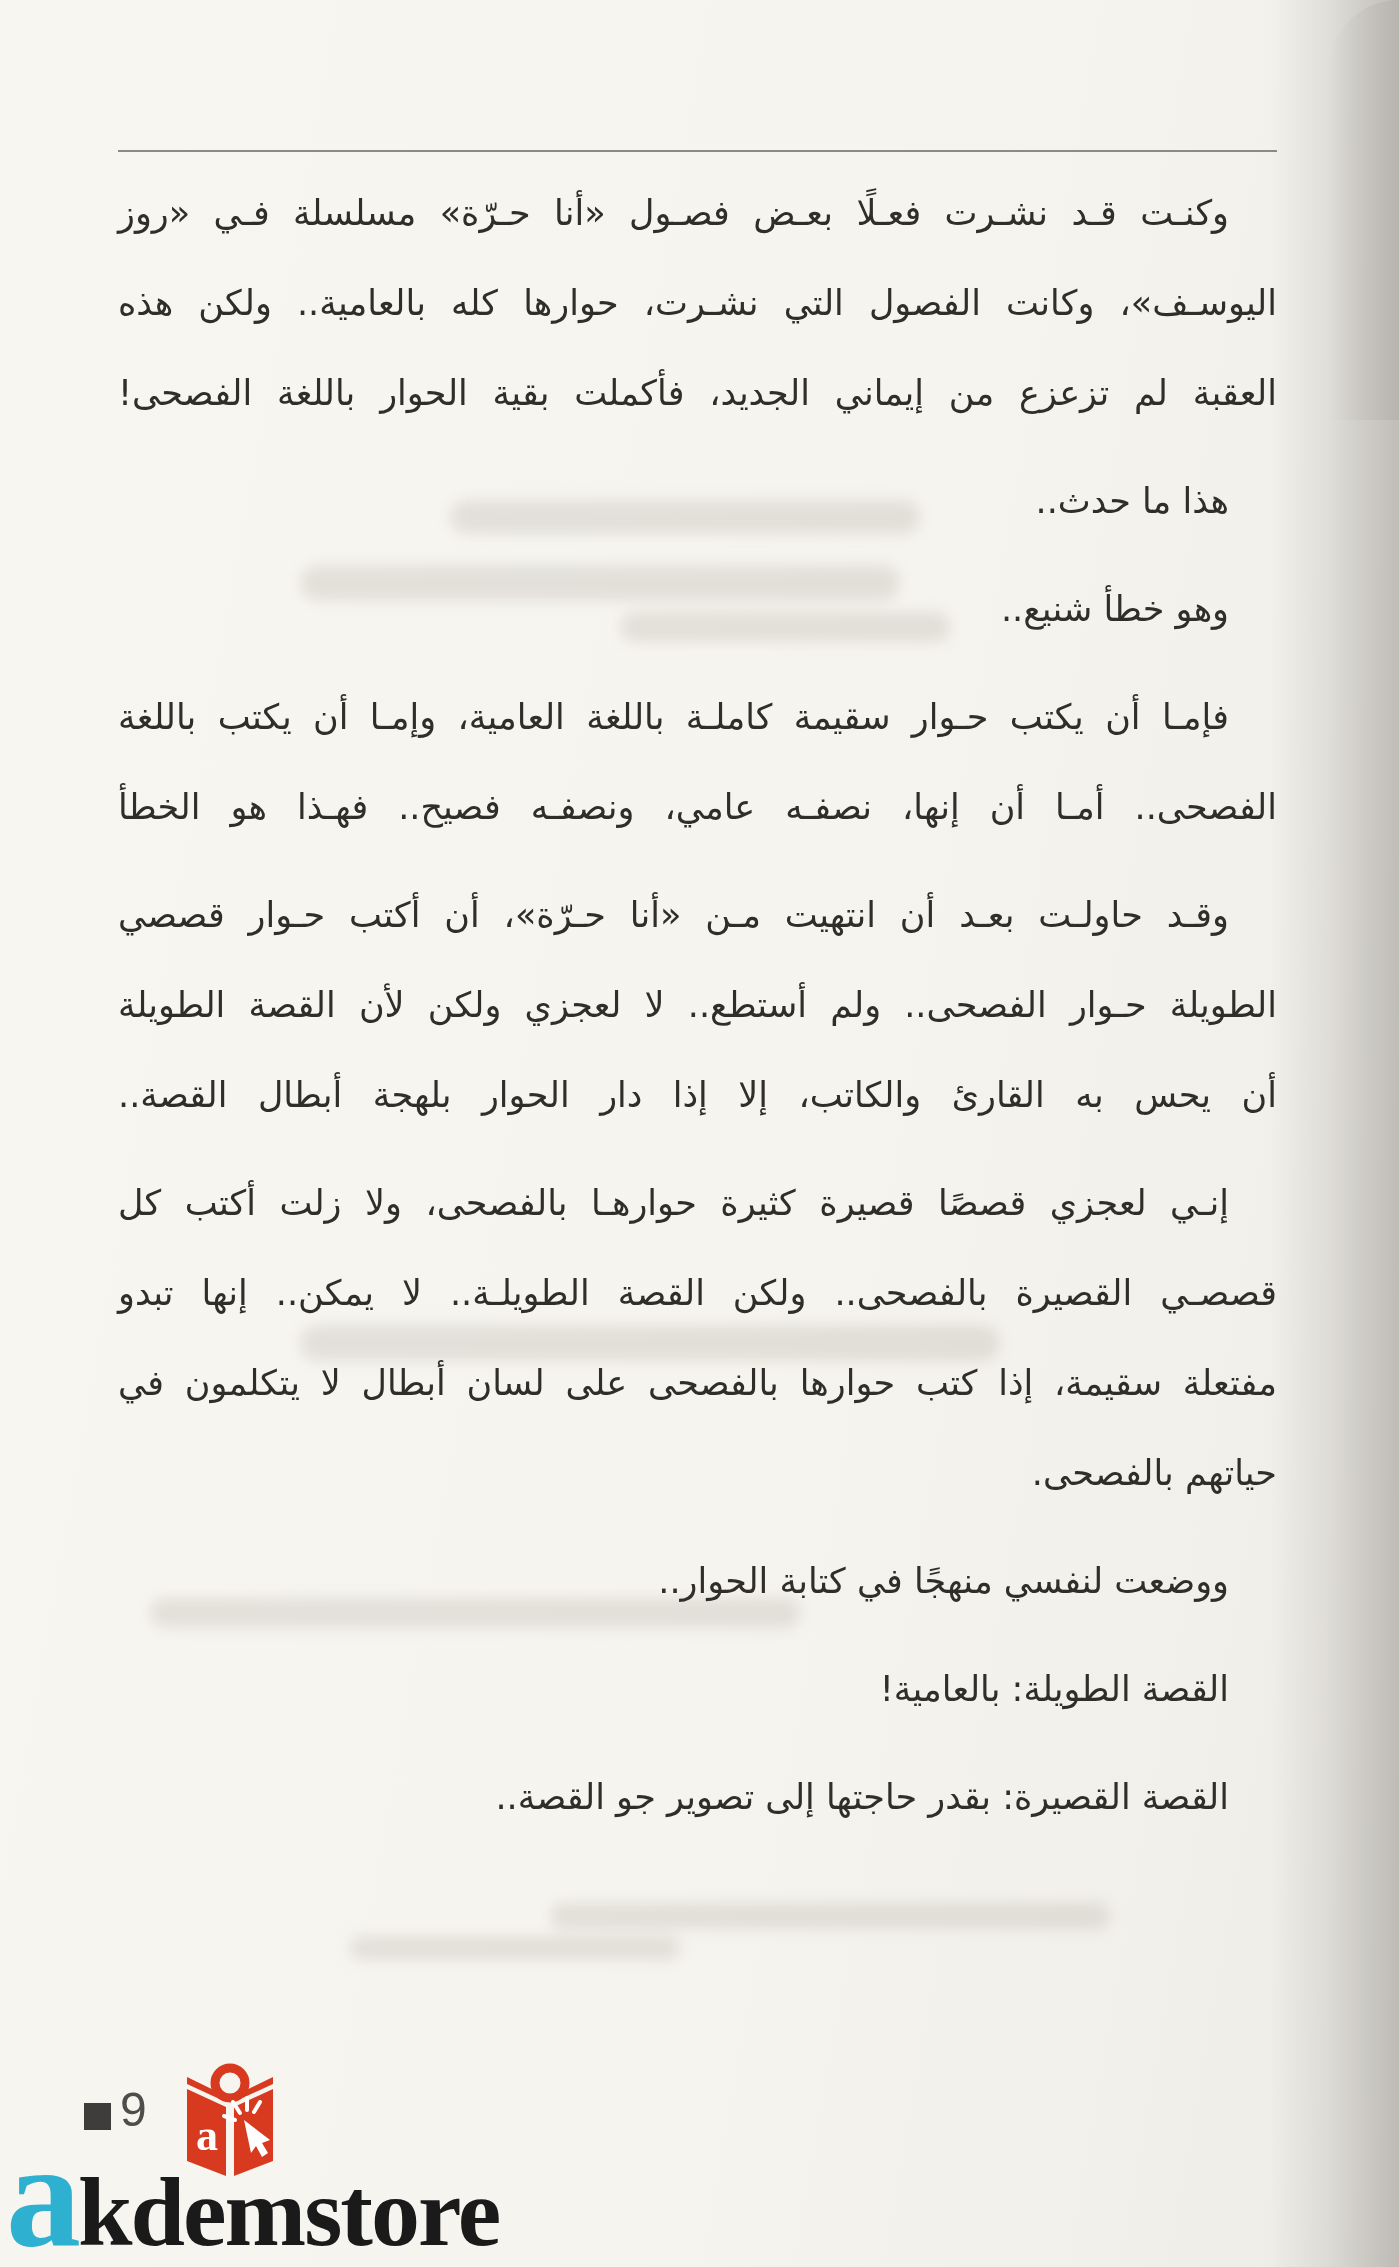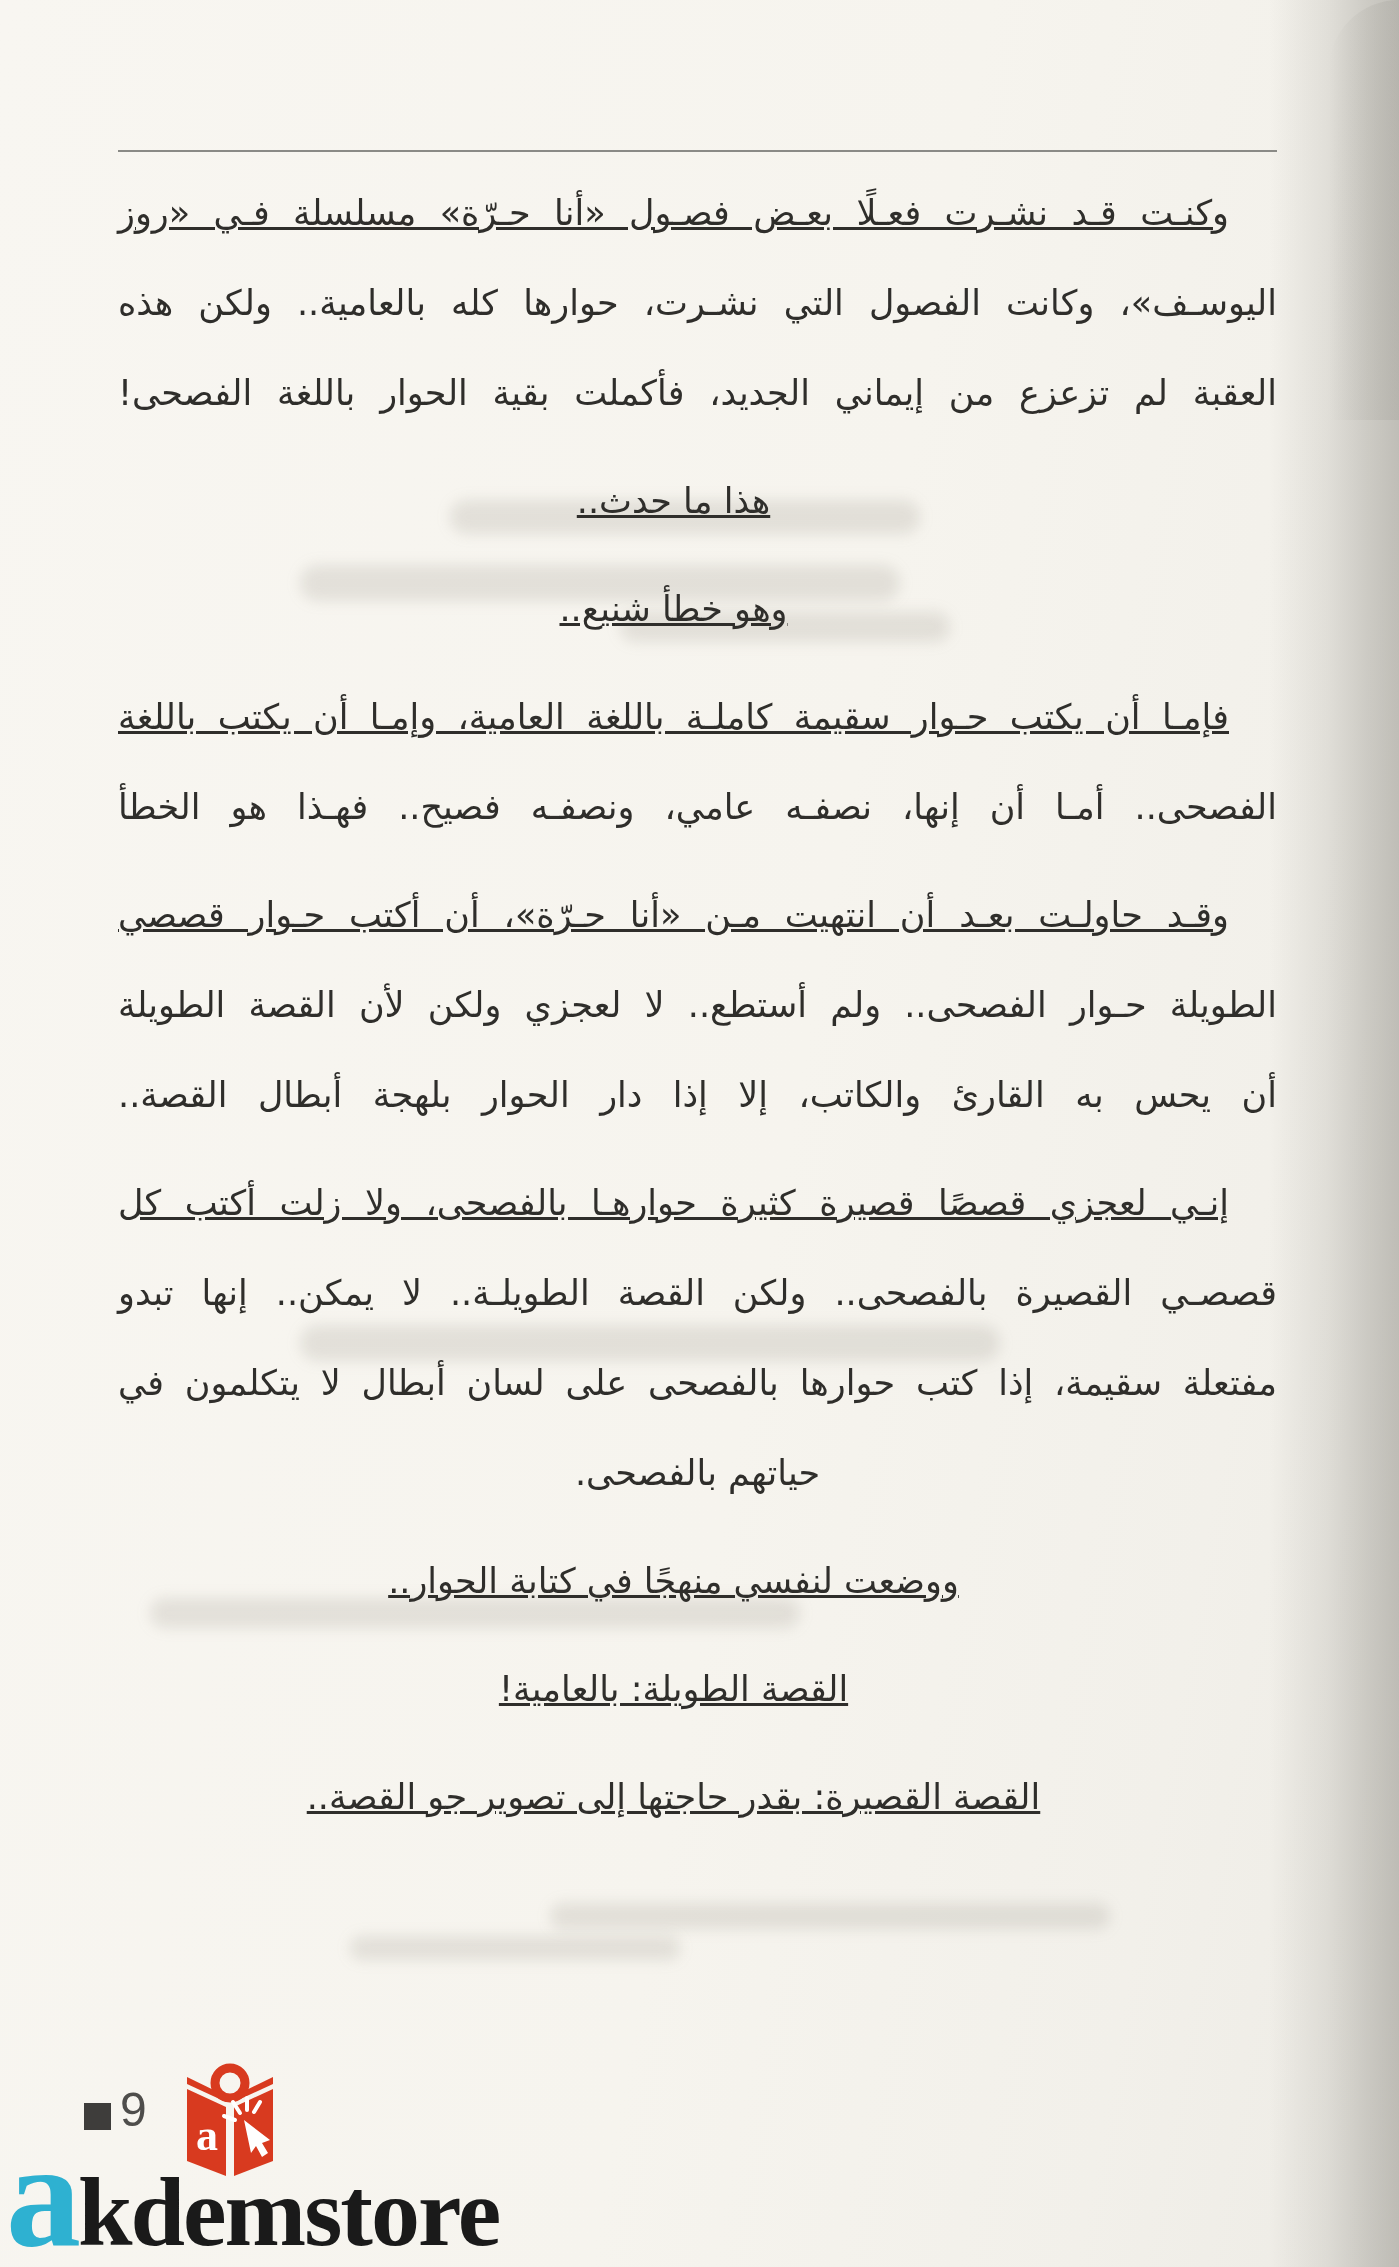--- a/index.html
+++ b/index.html
@@ -40,7 +40,7 @@
     text-align:justify;
     text-align-last:justify;
   }
-  .line.indent{padding-right:48px;text-decoration:underline;}
+  .line.indent{padding-right:48px;}
   
   .bleed{
     position:absolute;border-radius:18px;

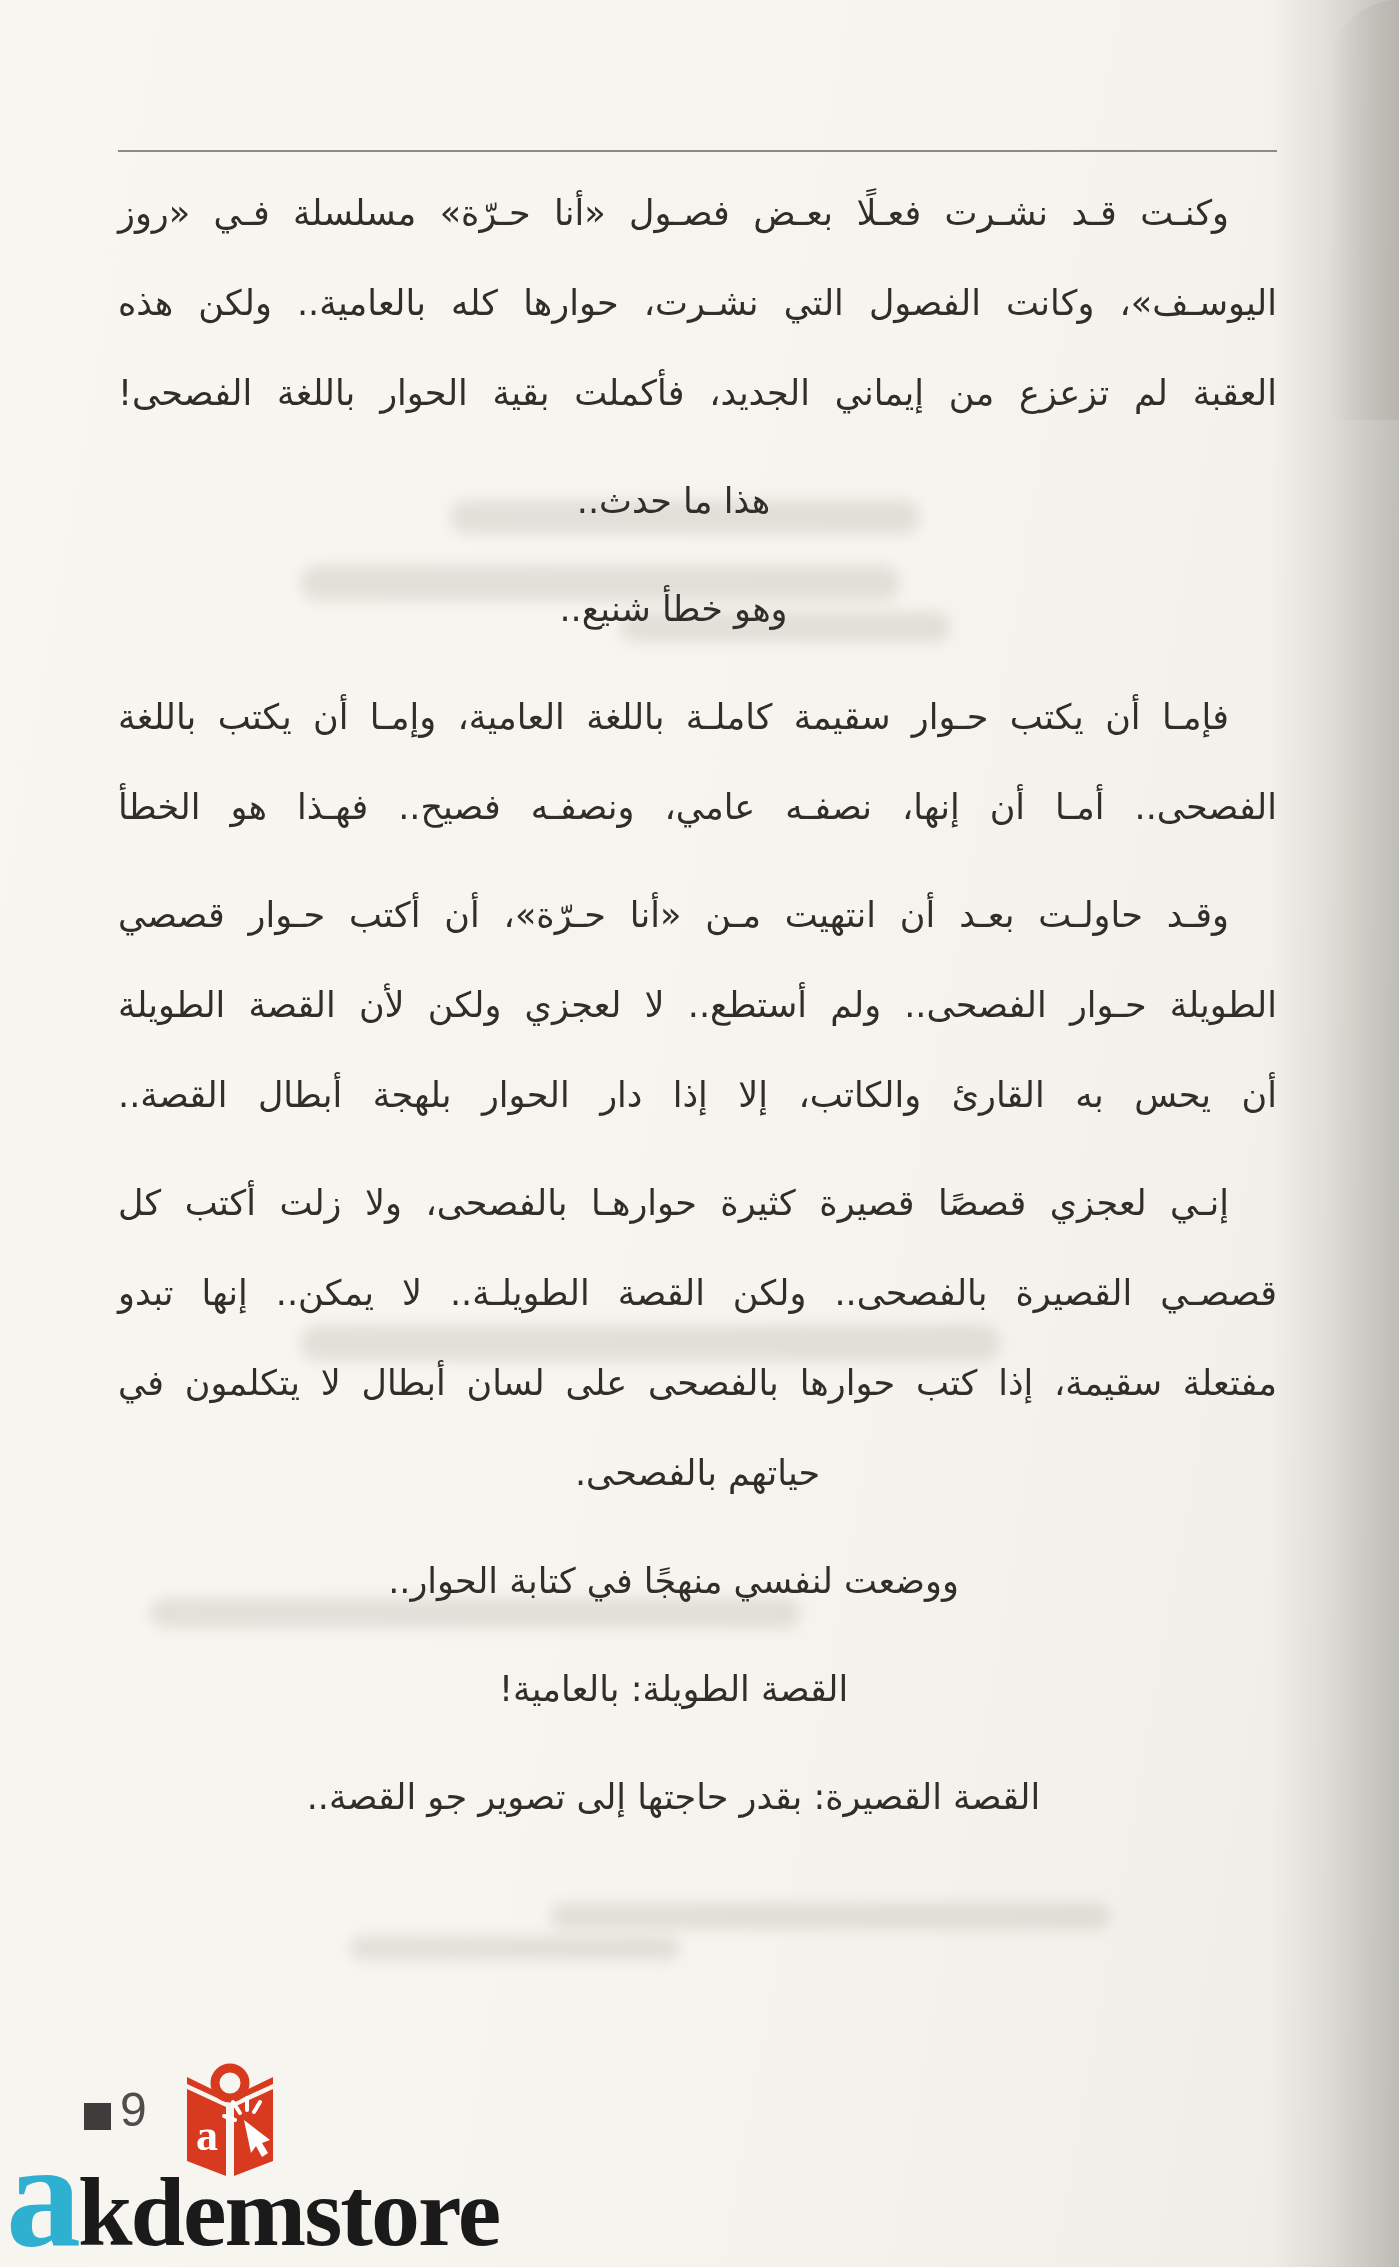--- a/index.html
+++ b/index.html
@@ -34,7 +34,7 @@
   .para{margin:0 0 18px 0;}
   .line{
     height:90px;line-height:90px;
-    text-align:center;
+    text-align:right;
   }
   .line.full{
     text-align:justify;

